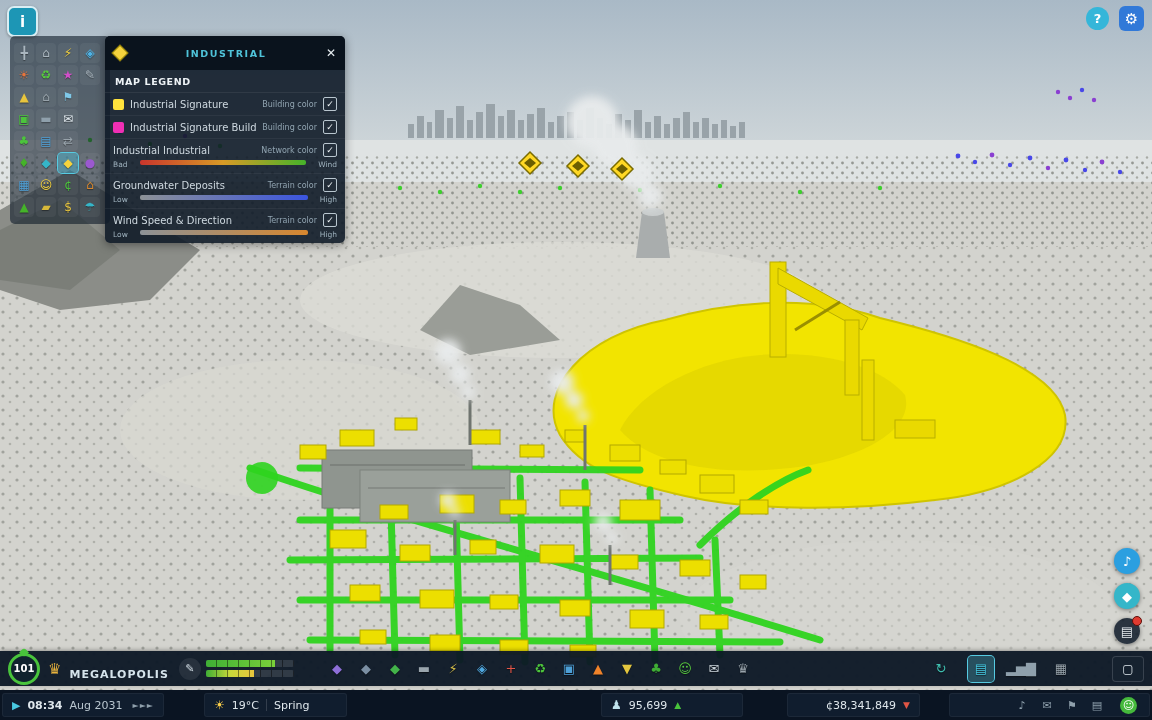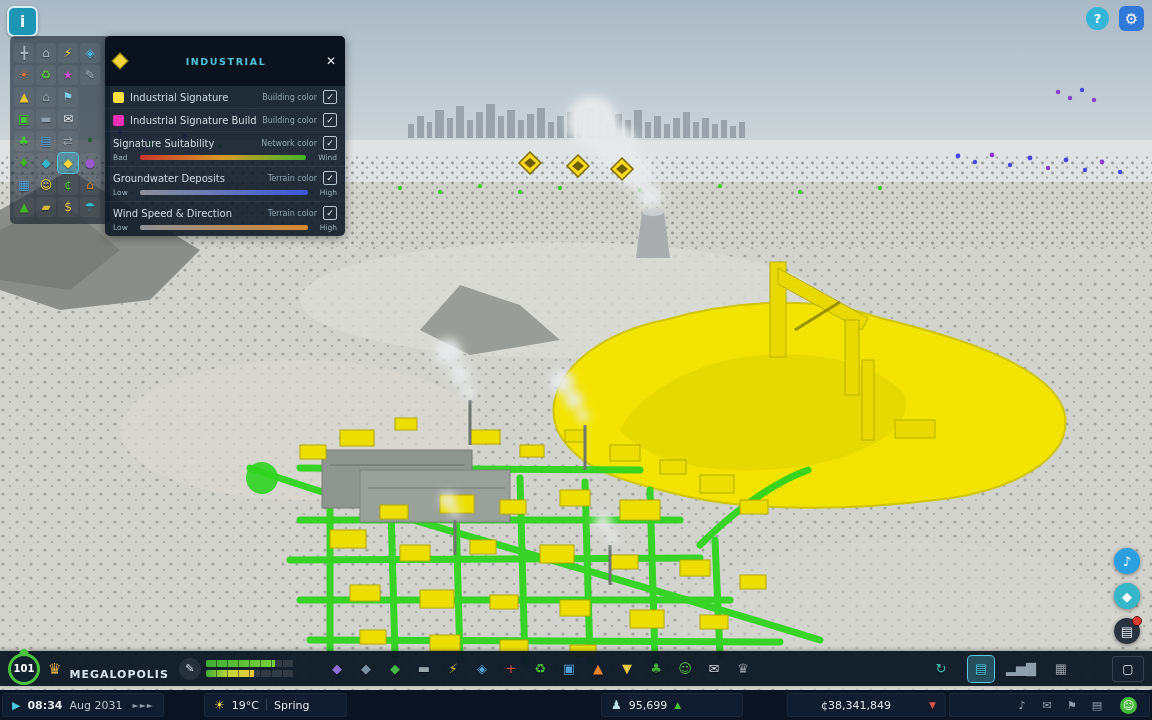--- a/index.html
+++ b/index.html
@@ -22,7 +22,7 @@
 
   
   .legend-panel { position:absolute; left:105px; top:36px; width:240px; background:rgba(16,27,40,.9); border-radius:5px; overflow:hidden; box-shadow:0 2px 10px rgba(0,0,0,.4); }
-  .lp-header { height:18px; display:flex; align-items:center; padding:16px 9px; gap:8px; background:rgba(9,17,27,.92); }
+  .lp-header { height:18px; display:flex; align-items:center; padding:8px 9px; gap:8px; background:rgba(9,17,27,.92); }
   .lp-icon { width:10px; height:10px; background:#f5d33d; transform:rotate(45deg); border:1px solid #8a7a00; }
   .lp-title { flex:1; text-align:center; color:#4fc3d9; font-size:9.5px; letter-spacing:1.6px; font-weight:bold; }
   .lp-close { color:#e8eef2; font-size:12px; cursor:pointer; line-height:1; }

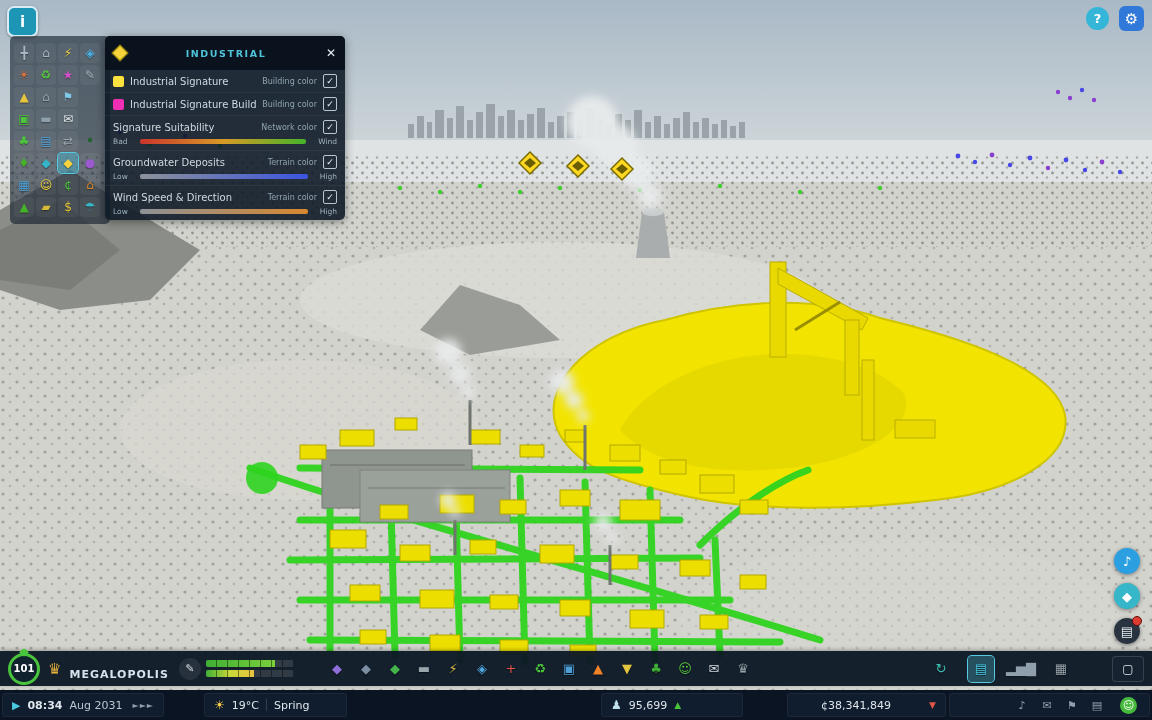--- a/index.html
+++ b/index.html
@@ -375,6 +375,7 @@
       <span class="lp-title">INDUSTRIAL</span>
       <span class="lp-close">✕</span>
     </div>
+    <div class="lp-subheader">MAP LEGEND</div>
     <div>
         <div class="lg-row">
           <div class="lg-top">

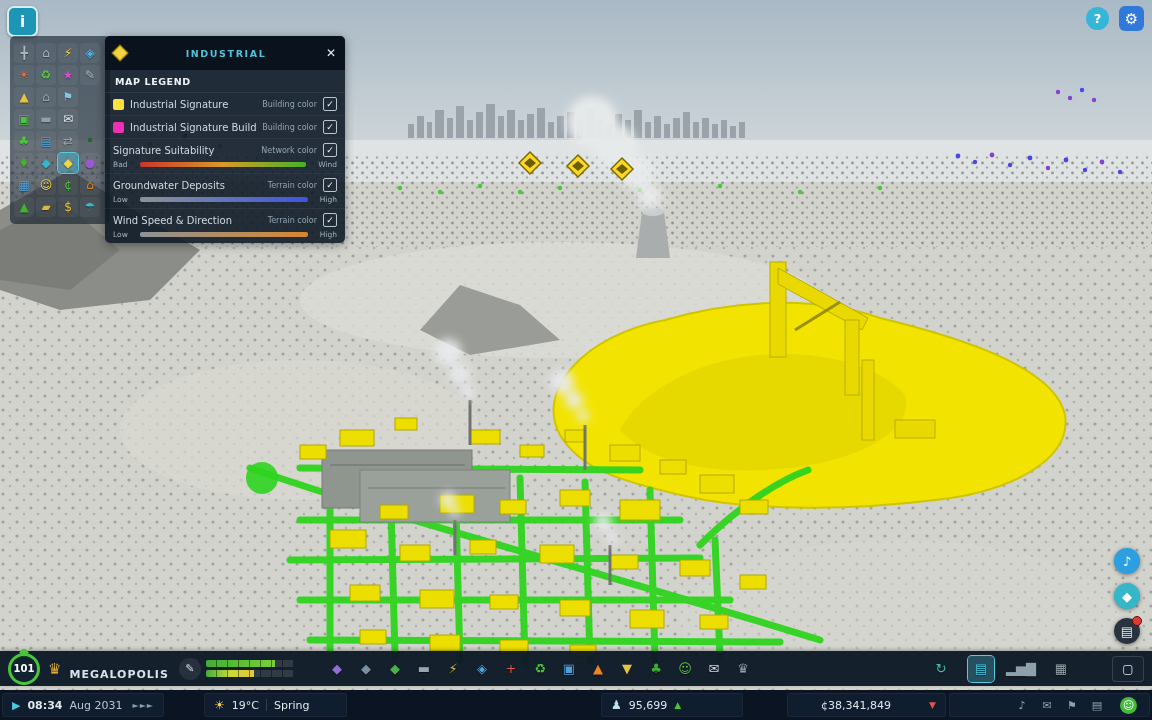--- a/index.html
+++ b/index.html
@@ -395,7 +395,7 @@
         </div>
         <div class="lg-row">
           <div class="lg-top">
-            <span class="lg-label">Signature Suitability</span>
+            <span class="lg-label">Industrial Industrial</span>
             <span class="lg-type">Network color</span>
             <span class="lg-check">✓</span>
           </div>

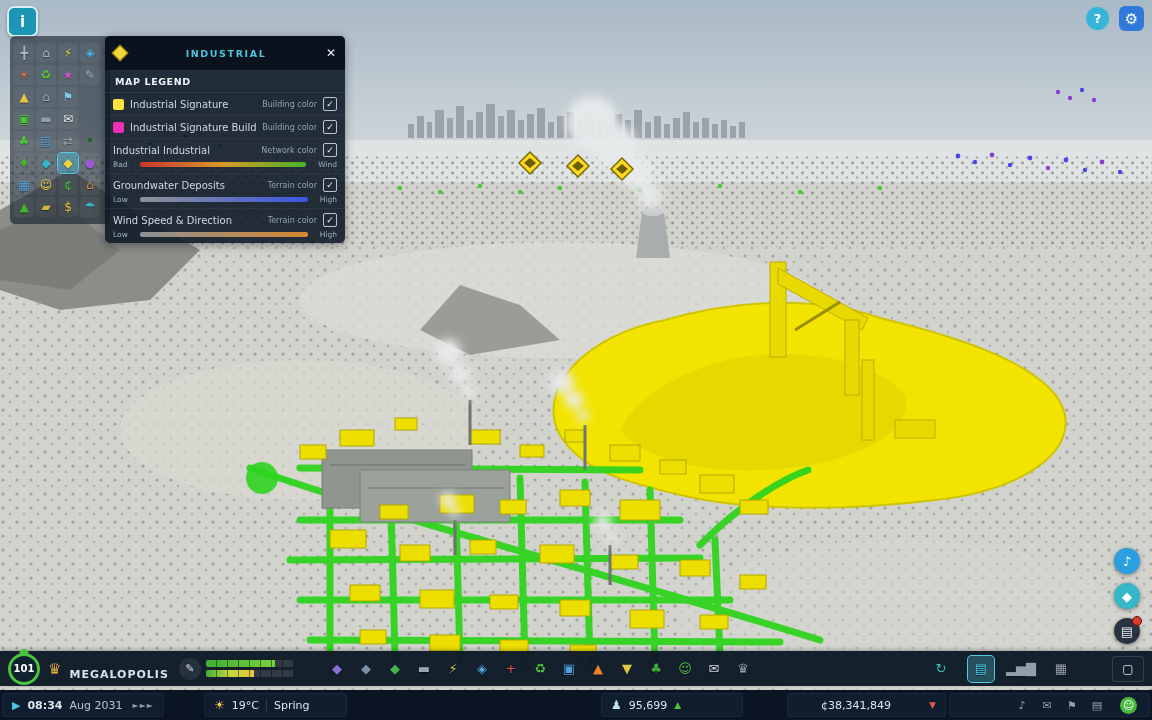--- a/index.html
+++ b/index.html
@@ -34,7 +34,7 @@
   .lg-label { flex:1; color:#cfd9e0; font-size:10px; white-space:nowrap; overflow:hidden; }
   .lg-type { color:#91a4b1; font-size:8px; flex:none; }
   .lg-check { width:12px; height:12px; border:1px solid #b9c6cf; border-radius:2px; color:#eef3f6; font-size:9px; line-height:12px; text-align:center; flex:none; cursor:pointer; }
-  .lg-grad { display:flex; align-items:center; gap:12px; margin-top:3px; }
+  .lg-grad { display:flex; align-items:flex-start; gap:12px; margin-top:3px; }
   .lg-gl { color:#9fb2be; font-size:7.5px; }
   .lg-bar { flex:1; height:5px; border-radius:2px; }
 

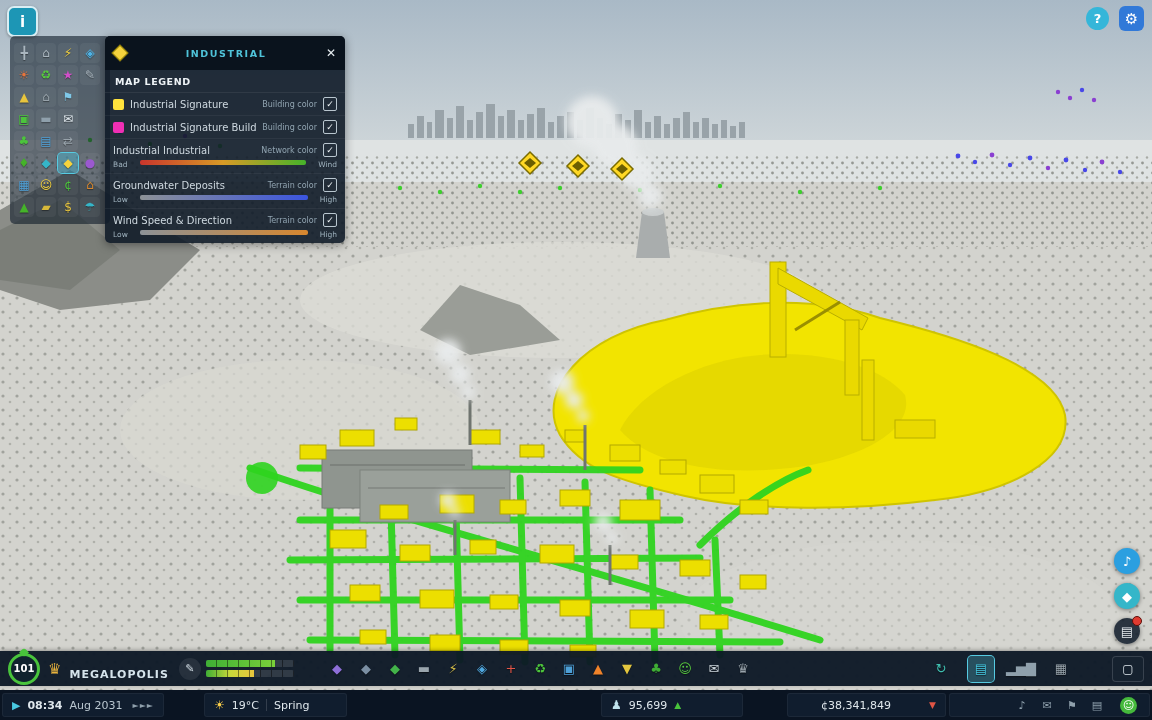--- a/index.html
+++ b/index.html
@@ -71,7 +71,7 @@
   .seg-b { left:204px; width:143px; }
   .seg-c { left:388px; width:178px; justify-content:center; }
   .seg-d { left:601px; width:142px; }
-  .seg-e { left:787px; width:159px; justify-content:space-between;padding-left:33px; }
+  .seg-e { left:787px; width:133px; justify-content:flex-end;padding-left:33px; }
   .seg-f { left:949px; right:2px; justify-content:flex-end; }
   .play { color:#49c8e0; font-size:11px; cursor:pointer; }
   .time { font-weight:bold; }

